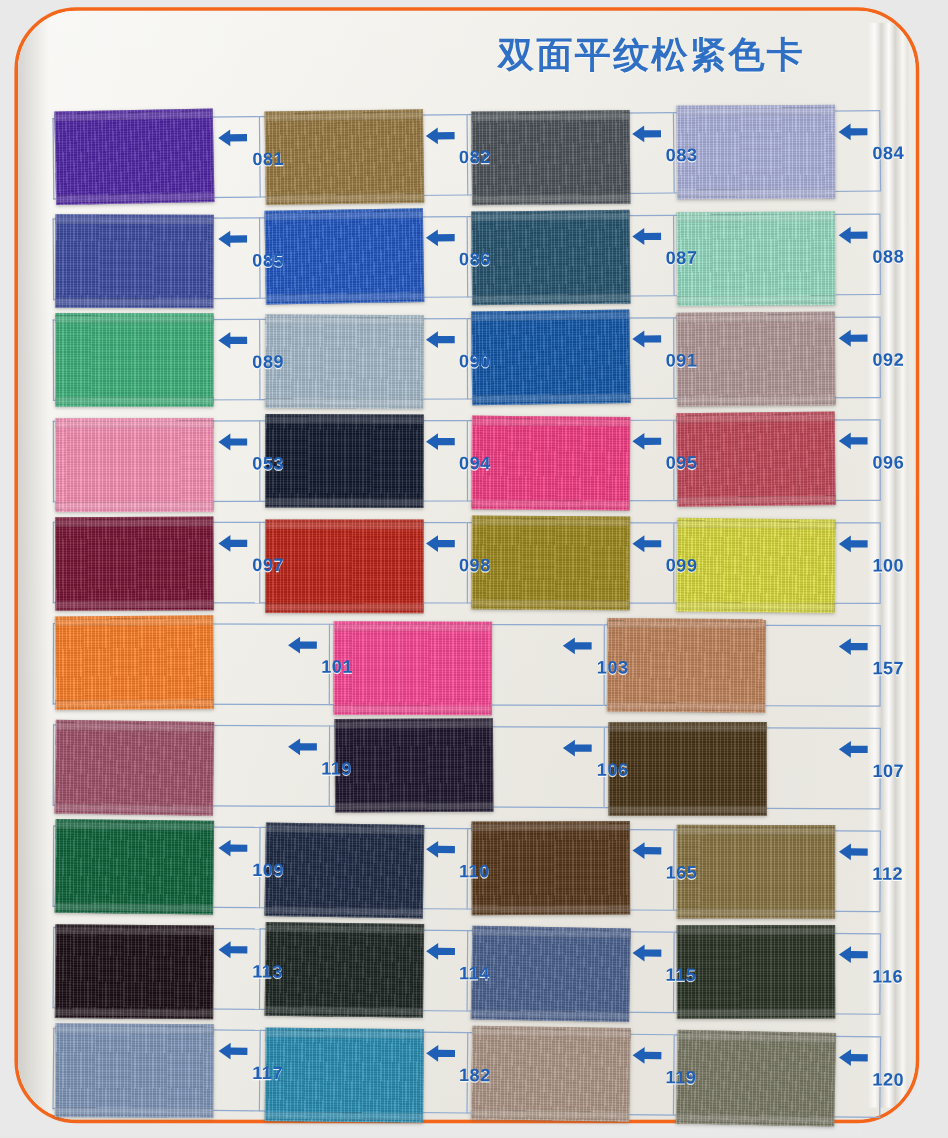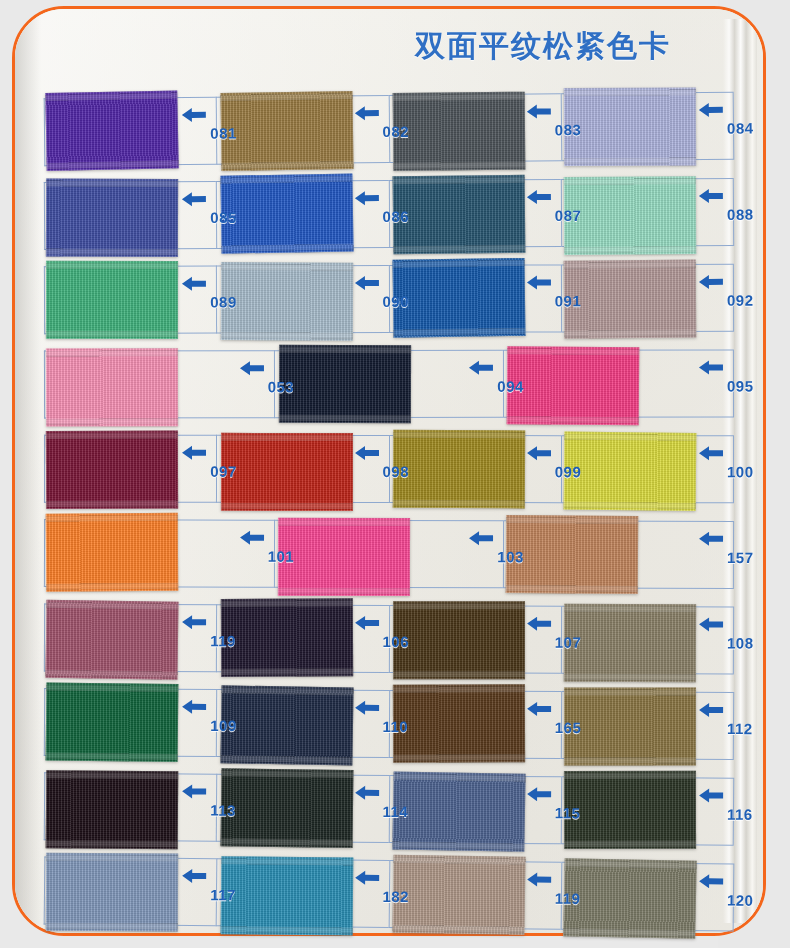--- a/index.html
+++ b/index.html
@@ -397,6 +397,19 @@
               <div class="code">095</div>
             </div>
           </div>
+          <div class="cell">
+            <div class="swatch" title="rose-red" style="background: rgb(196, 73, 90); top: -7px; left: 2px; transform: rotate(-0.56deg);">
+              <div class="weave"></div>
+              <div class="edge-top"></div>
+              <div class="edge-bot"></div>
+            </div>
+            <div class="marker">
+              <svg width="26" height="18" viewBox="0 0 26 18">
+                <path d="M11 2 L11 6 L25 6 L25 12 L11 12 L11 16 L1 9 Z" fill="#1f5fb5"></path>
+              </svg>
+              <div class="code">096</div>
+            </div>
+          </div>
         </div>
       </div>
       <div class="row r4">

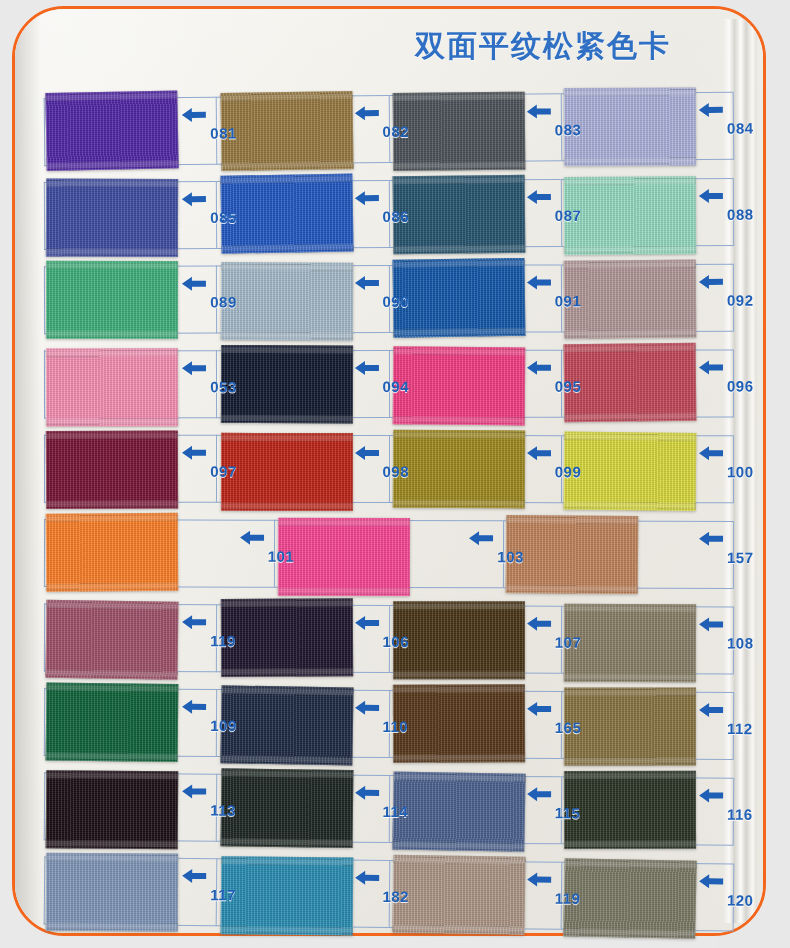--- a/index.html
+++ b/index.html
@@ -552,19 +552,6 @@
               <div class="code">107</div>
             </div>
           </div>
-          <div class="cell">
-            <div class="swatch" title="khaki-gray" style="background: rgb(139, 129, 104); top: -3px; left: 2px; transform: rotate(0deg);">
-              <div class="weave"></div>
-              <div class="edge-top"></div>
-              <div class="edge-bot"></div>
-            </div>
-            <div class="marker">
-              <svg width="26" height="18" viewBox="0 0 26 18">
-                <path d="M11 2 L11 6 L25 6 L25 12 L11 12 L11 16 L1 9 Z" fill="#1f5fb5"></path>
-              </svg>
-              <div class="code">108</div>
-            </div>
-          </div>
         </div>
       </div>
       <div class="row r7">

